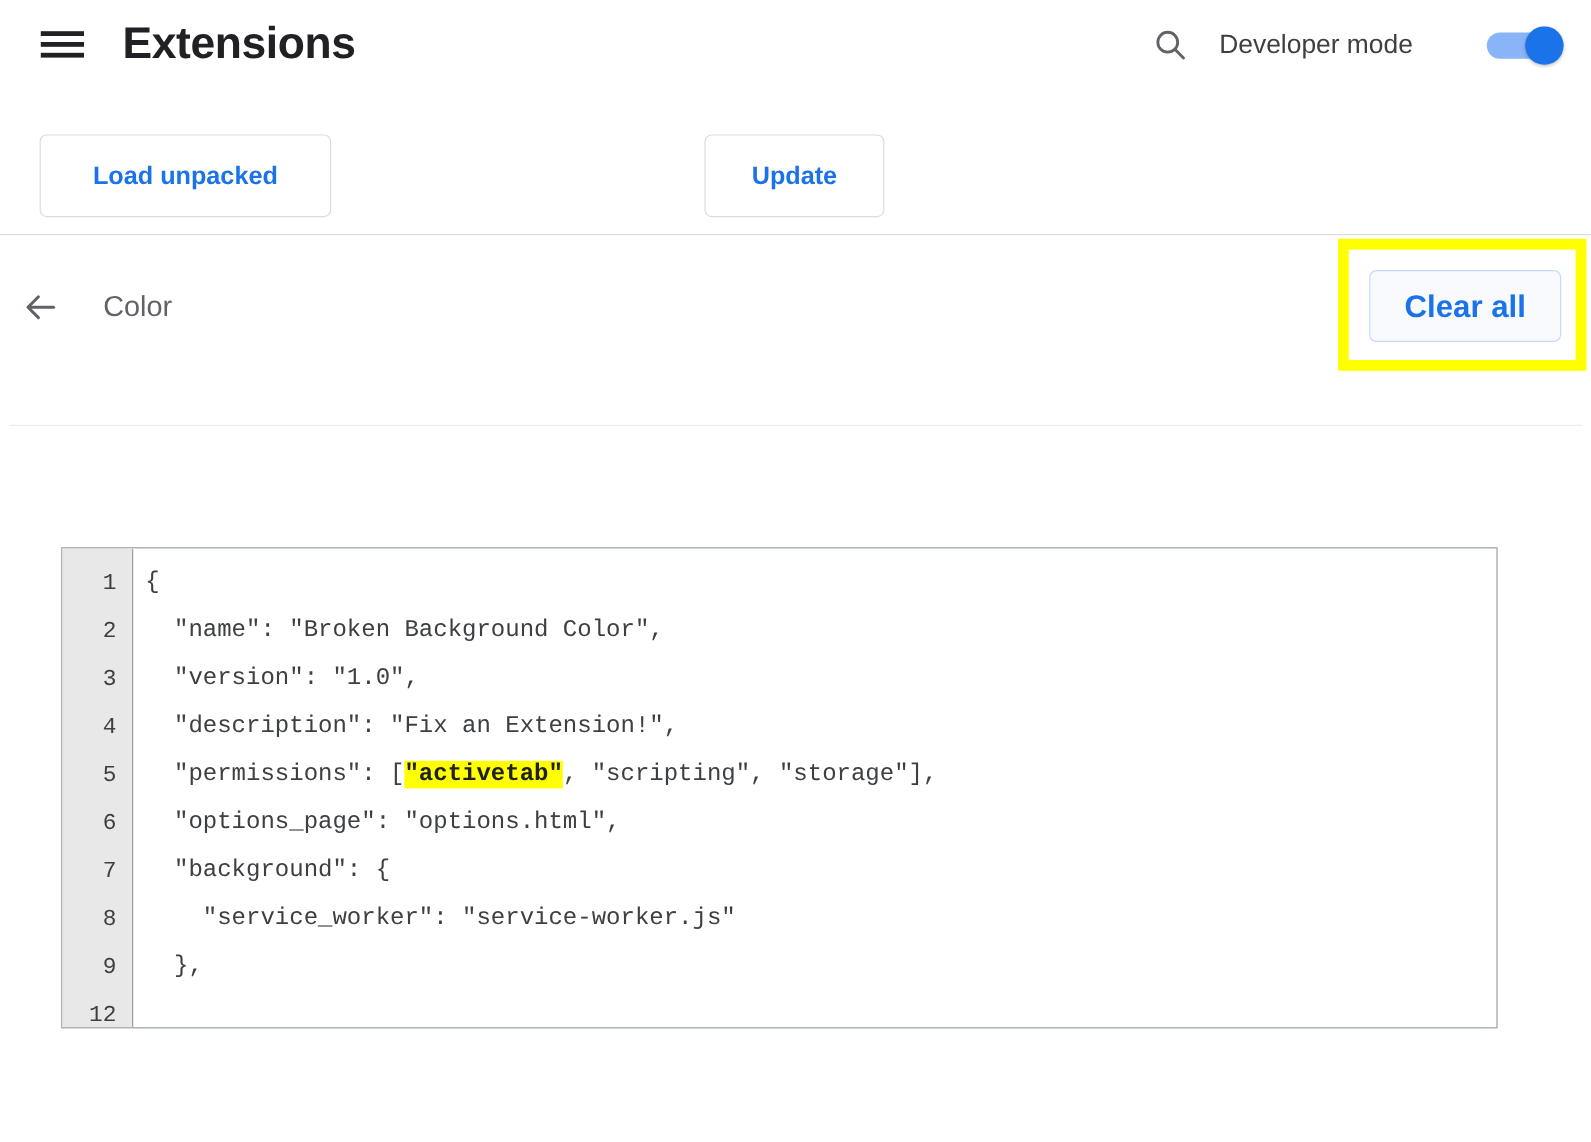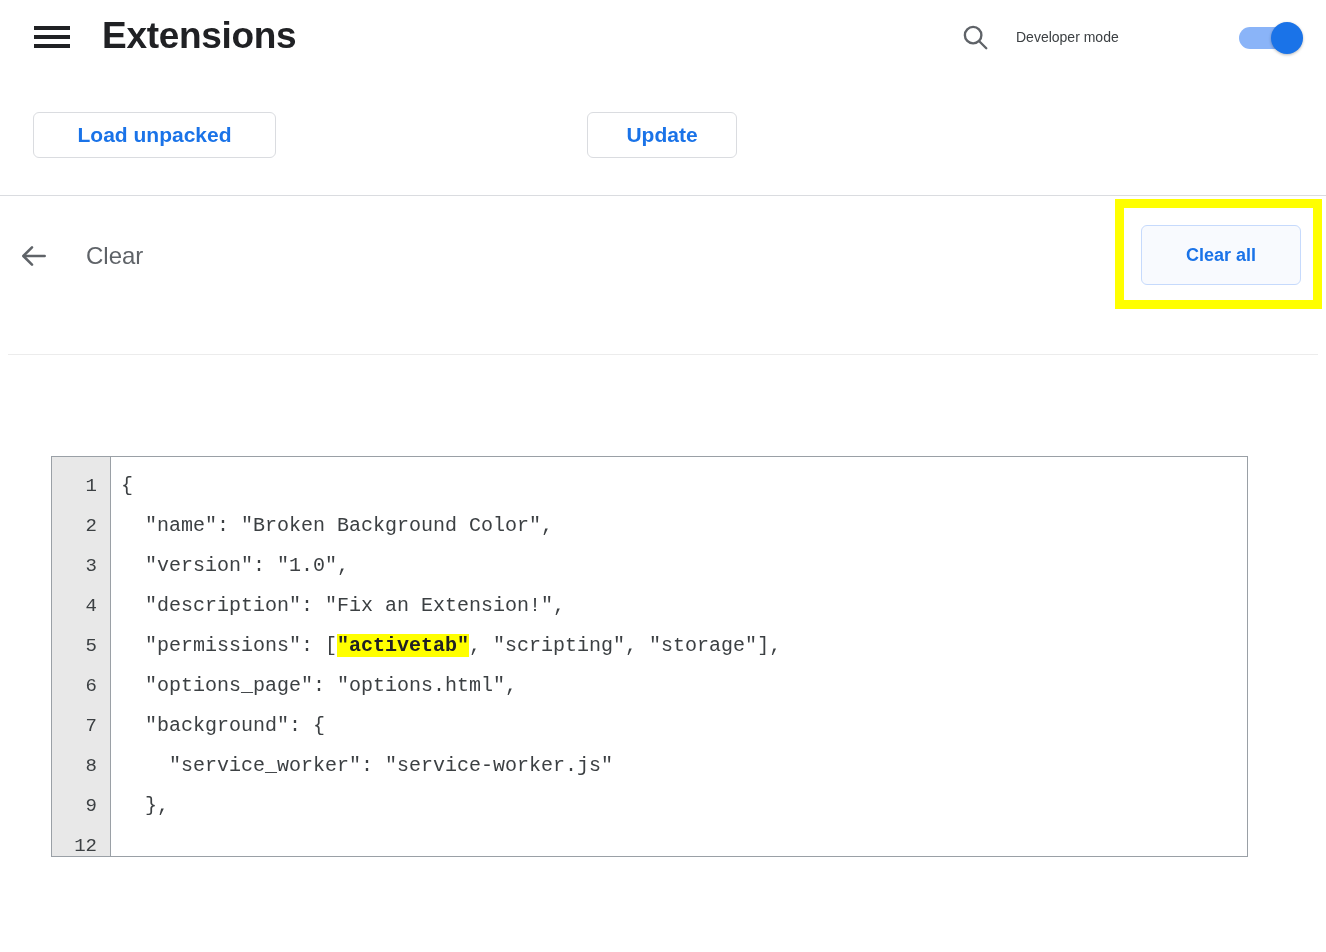--- a/index.html
+++ b/index.html
@@ -72,7 +72,7 @@
     position: absolute;
     left: 1016px;
     top: 22px;
-    font-size: 14px;
+    font-size: 22px;
     color: #3c4043;
     line-height: 30px;
     white-space: nowrap;

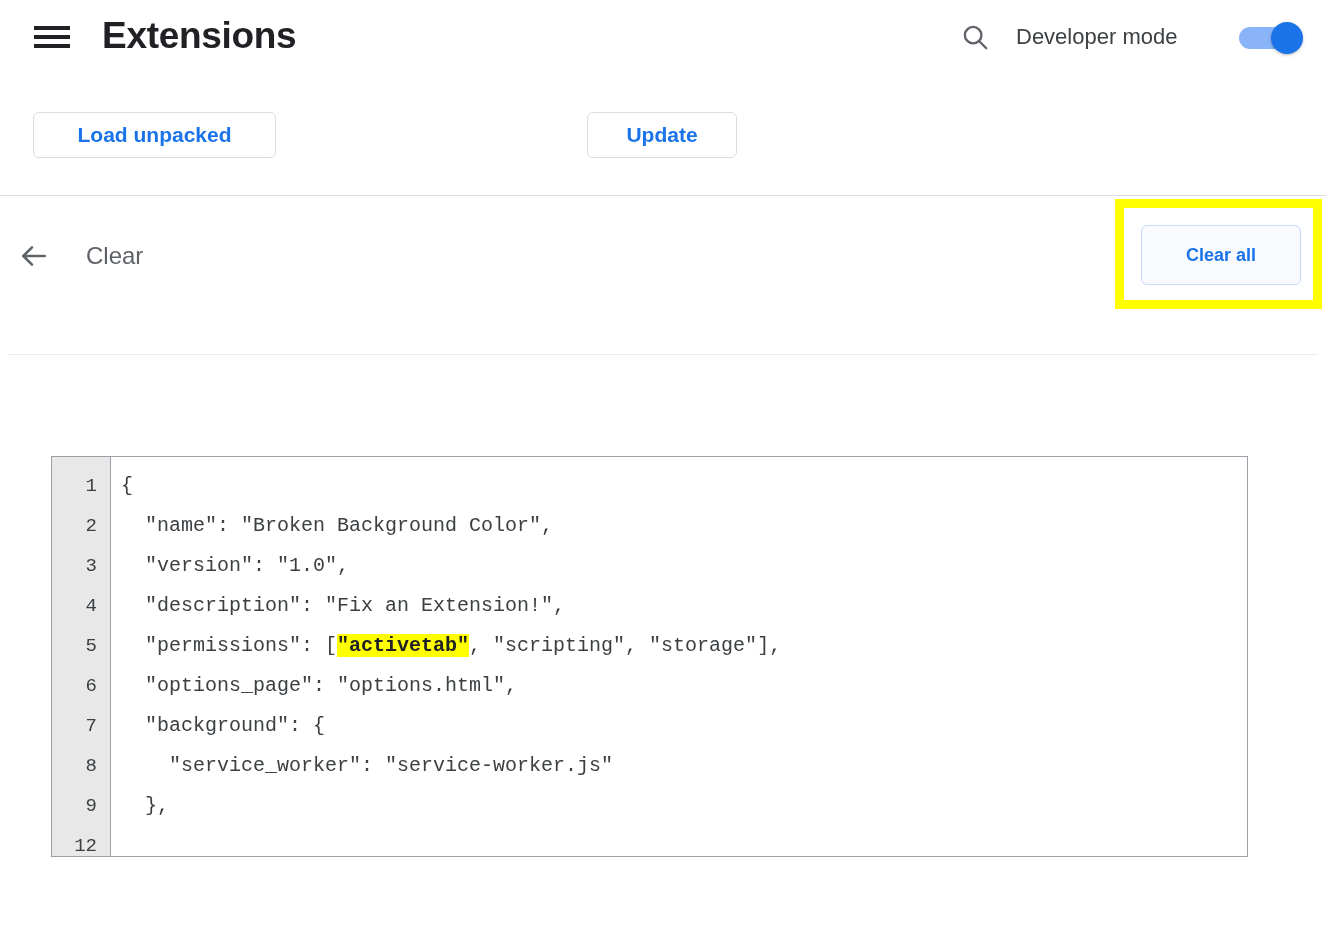--- a/index.html
+++ b/index.html
@@ -114,7 +114,7 @@
   .pill-btn {
     position: absolute;
     top: 37px;
-    height: 46px;
+    height: 69px;
     border: 1px solid #dadce0;
     border-radius: 6px;
     background: #ffffff;

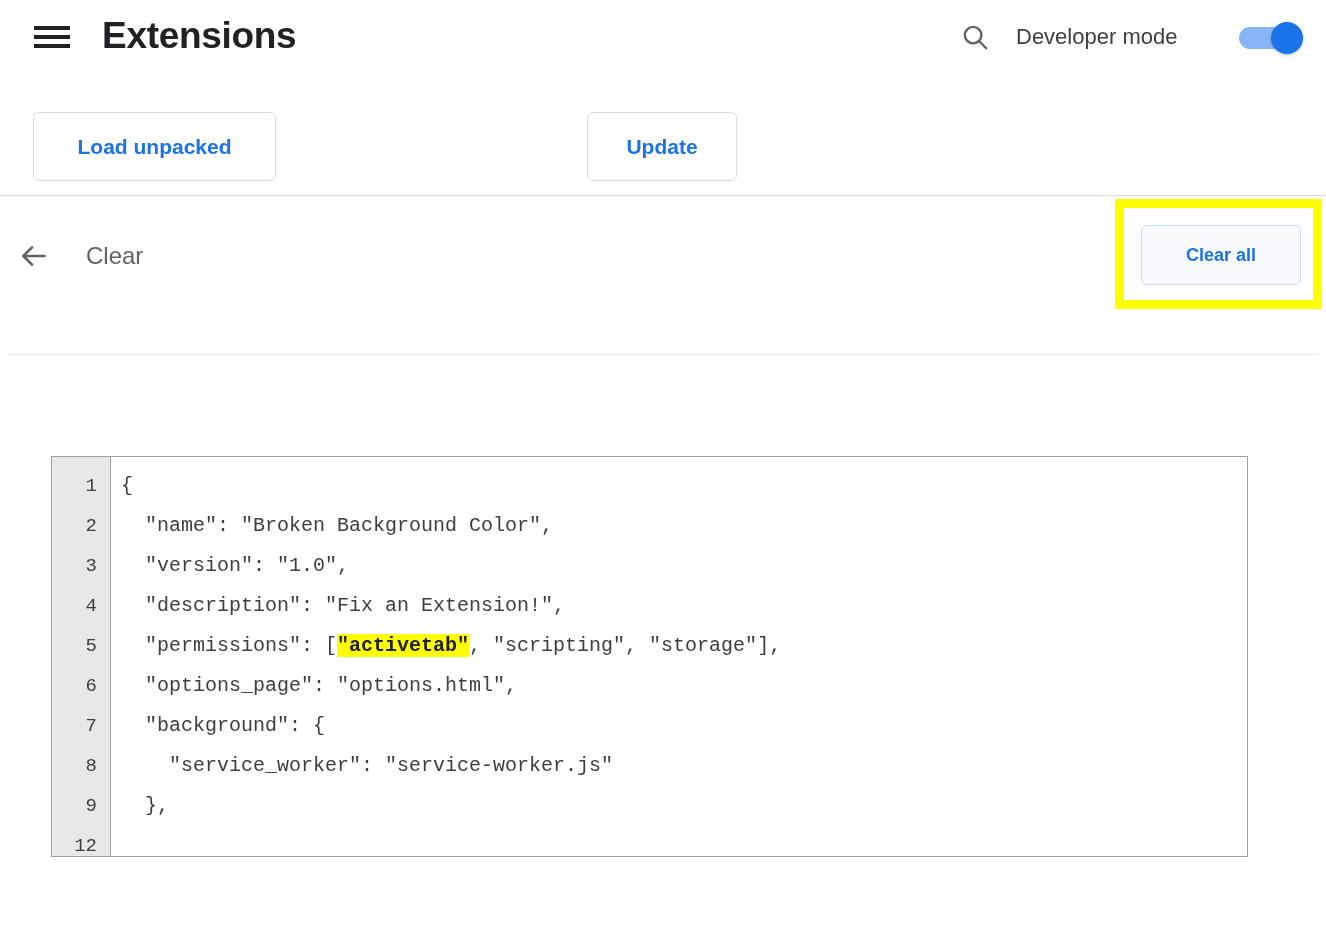--- a/index.html
+++ b/index.html
@@ -359,7 +359,7 @@
       <polyline points="10.5,5.5 4,12 10.5,18.5" fill="none" stroke="#5f6368" stroke-width="1.9" stroke-linecap="round" stroke-linejoin="round"></polyline>
     </svg>
   </div>
-  <div class="errors-title">Clear</div>
+  <div class="errors-title">Color</div>
 </div>
 
 <button id="btn-clear-all">Clear all</button>

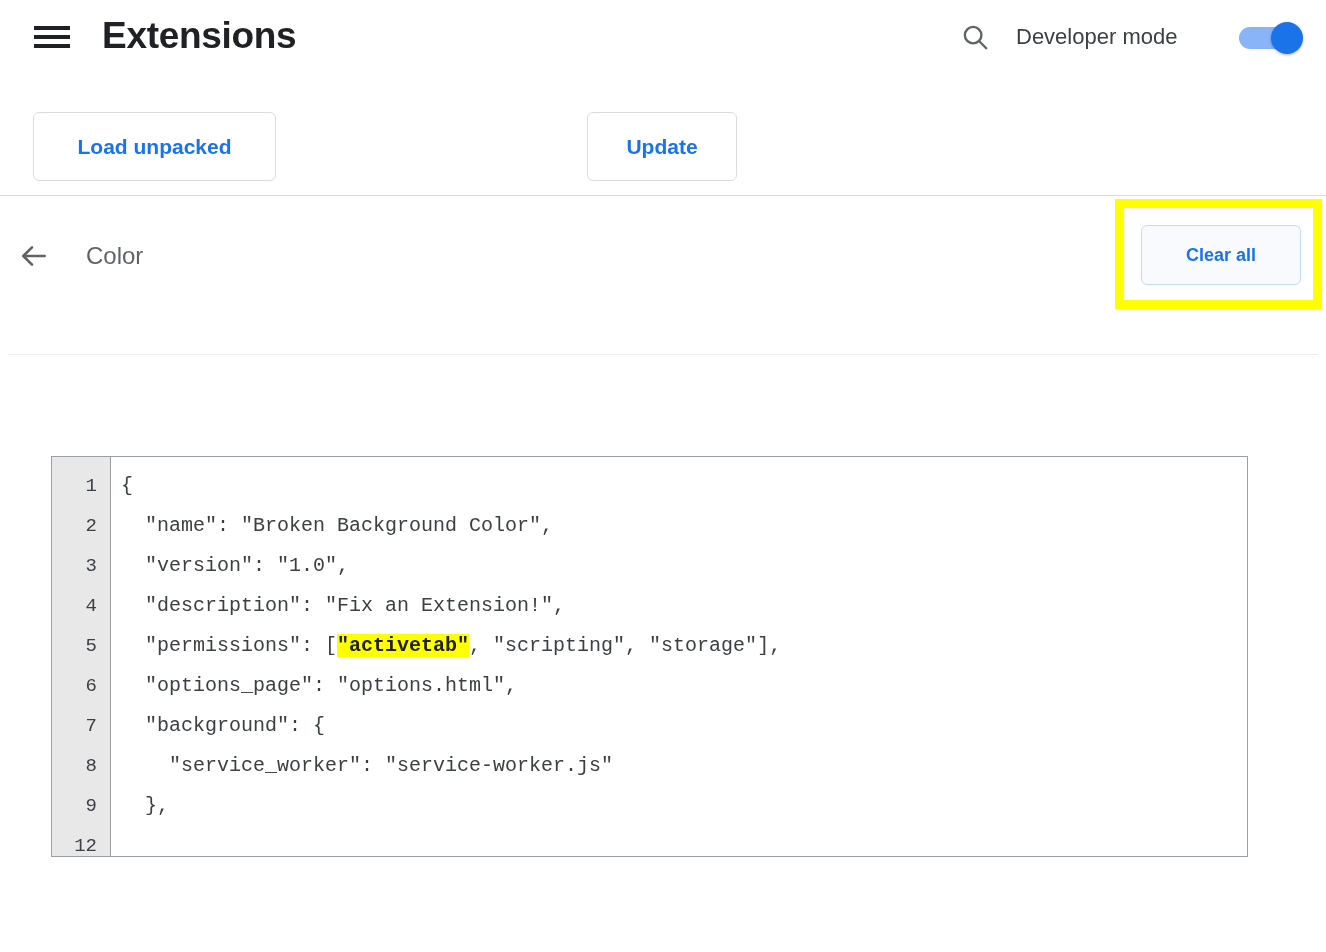--- a/index.html
+++ b/index.html
@@ -193,7 +193,7 @@
     background: #f8fafe;
     color: #1a73e8;
     font-family: "Liberation Sans", sans-serif;
-    font-size: 18px;
+    font-size: 26px;
     font-weight: bold;
     cursor: pointer;
     display: flex;

